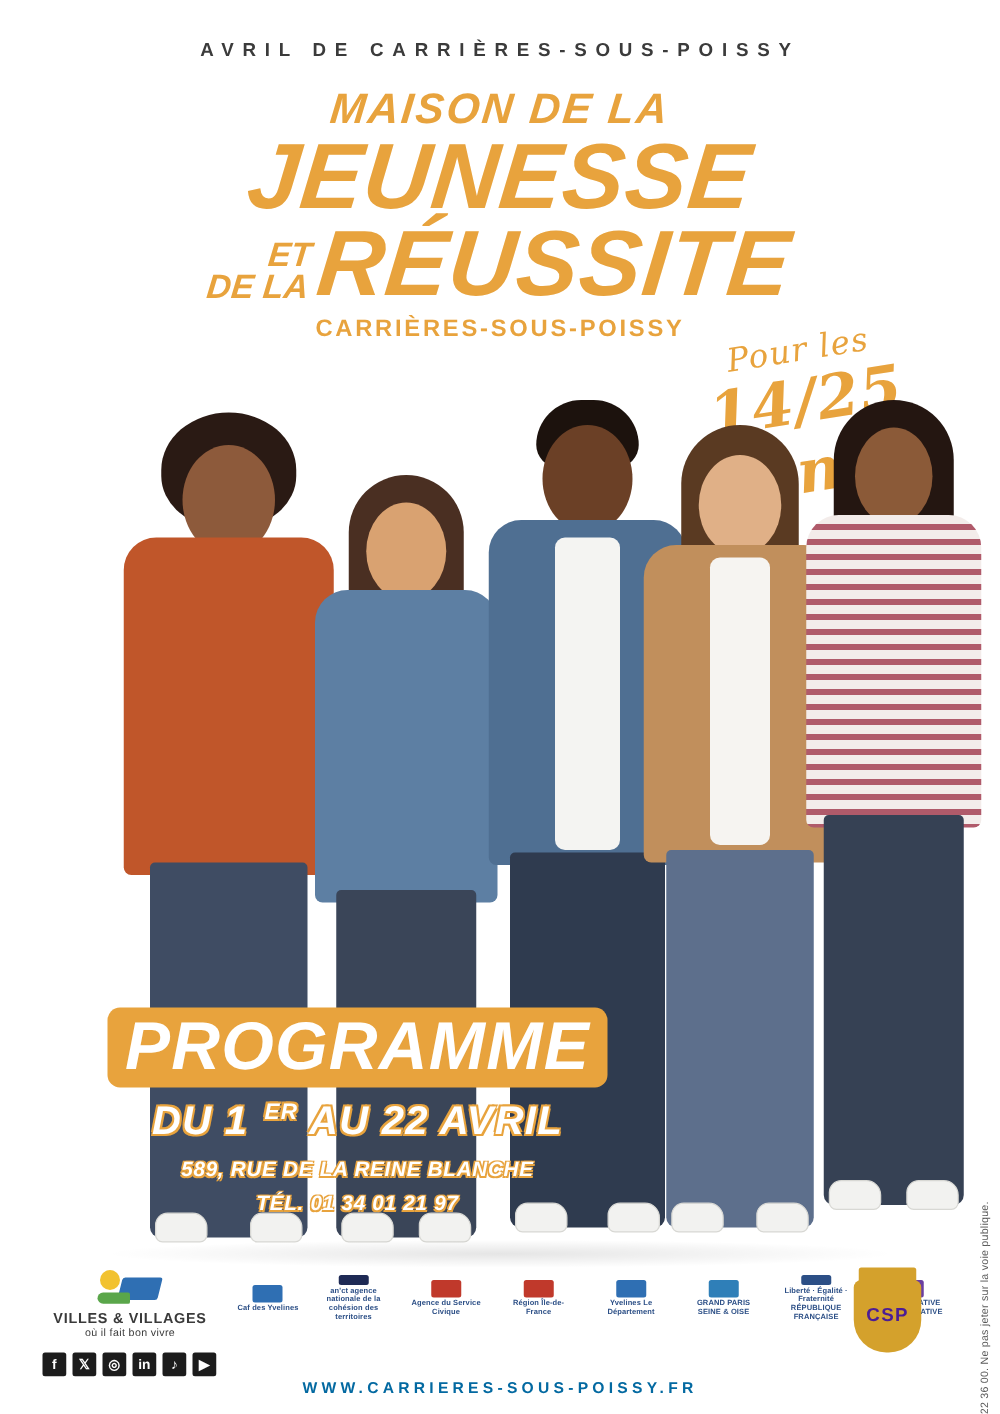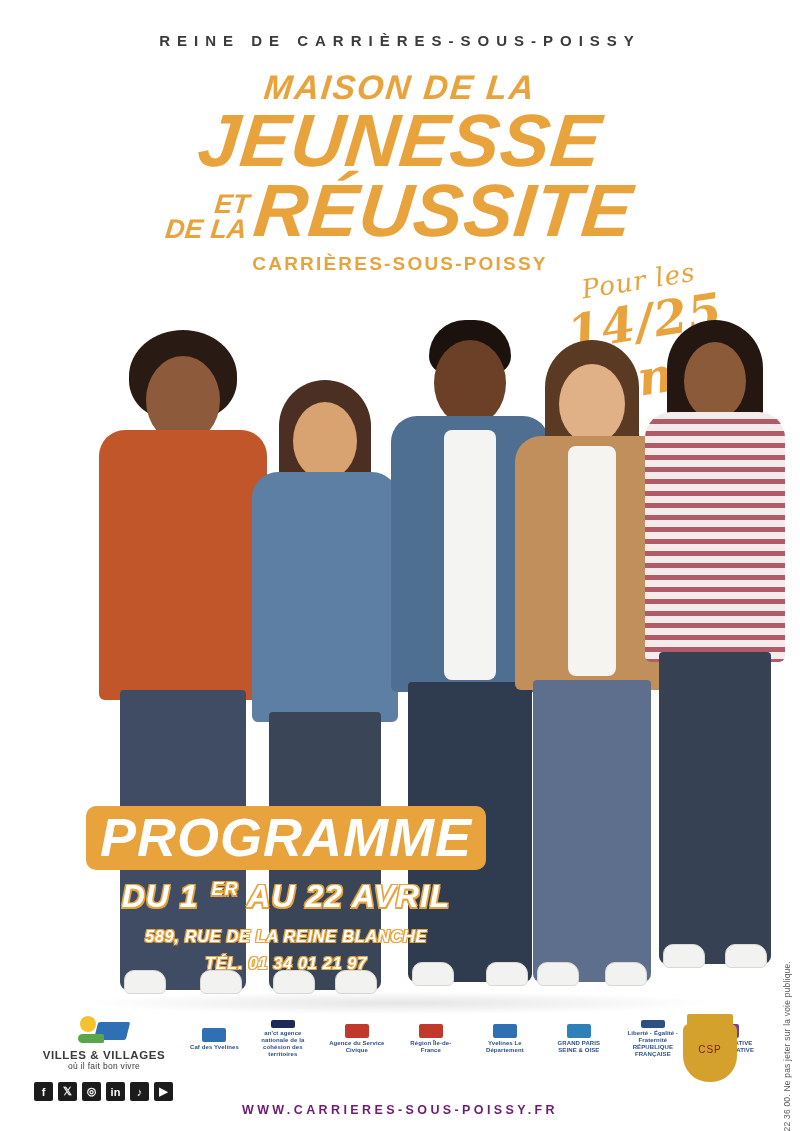--- a/index.html
+++ b/index.html
@@ -363,7 +363,7 @@
 
 <div class="poster">
 
-  <div class="city-line">REINE DE CARRIÈRES-SOUS-POISSY</div>
+  <div class="city-line">AVRIL DE CARRIÈRES-SOUS-POISSY</div>
 
   <div class="title-block">
     <div class="t-maison">MAISON DE LA</div>

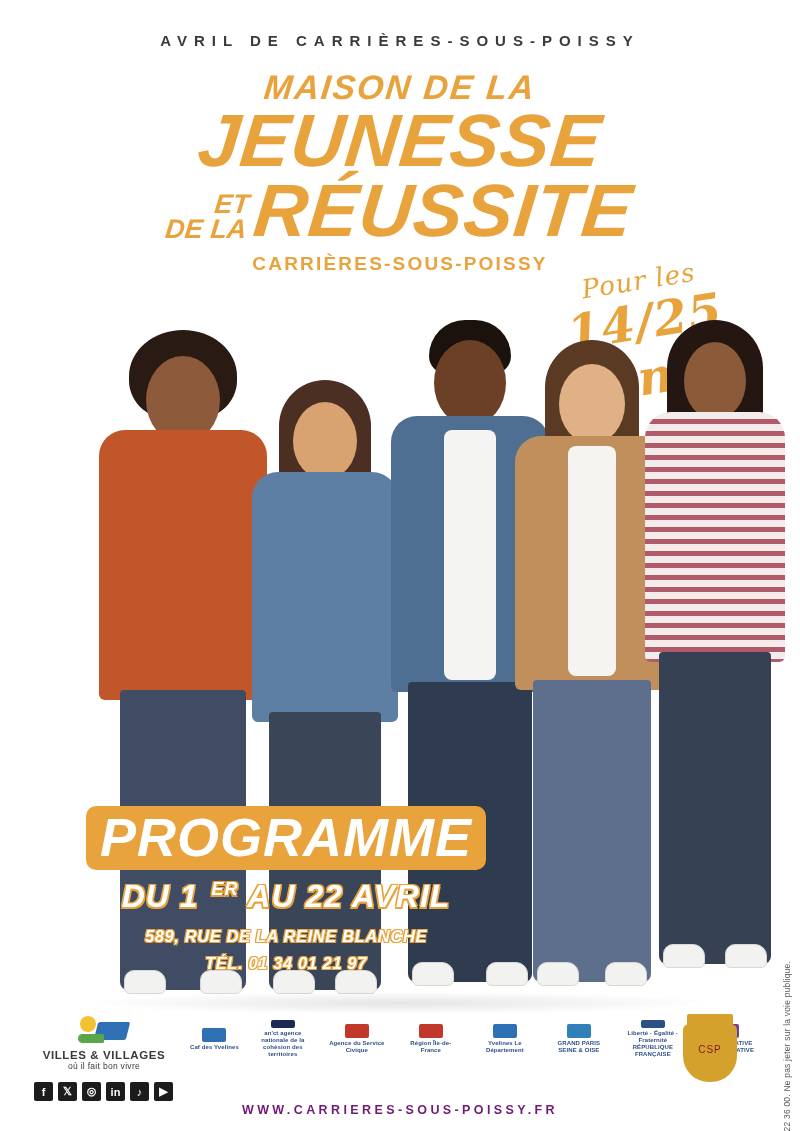--- a/index.html
+++ b/index.html
@@ -344,7 +344,7 @@
   }
   .crest-letters {
     position: absolute; left: 0; right: 0; top: 20px;
-    color: #7f1d1d; font-size: 10px; font-weight: normal;
+    color: #4c1d95; font-size: 15px; font-weight: bold;
     letter-spacing: 1px;
   }
 

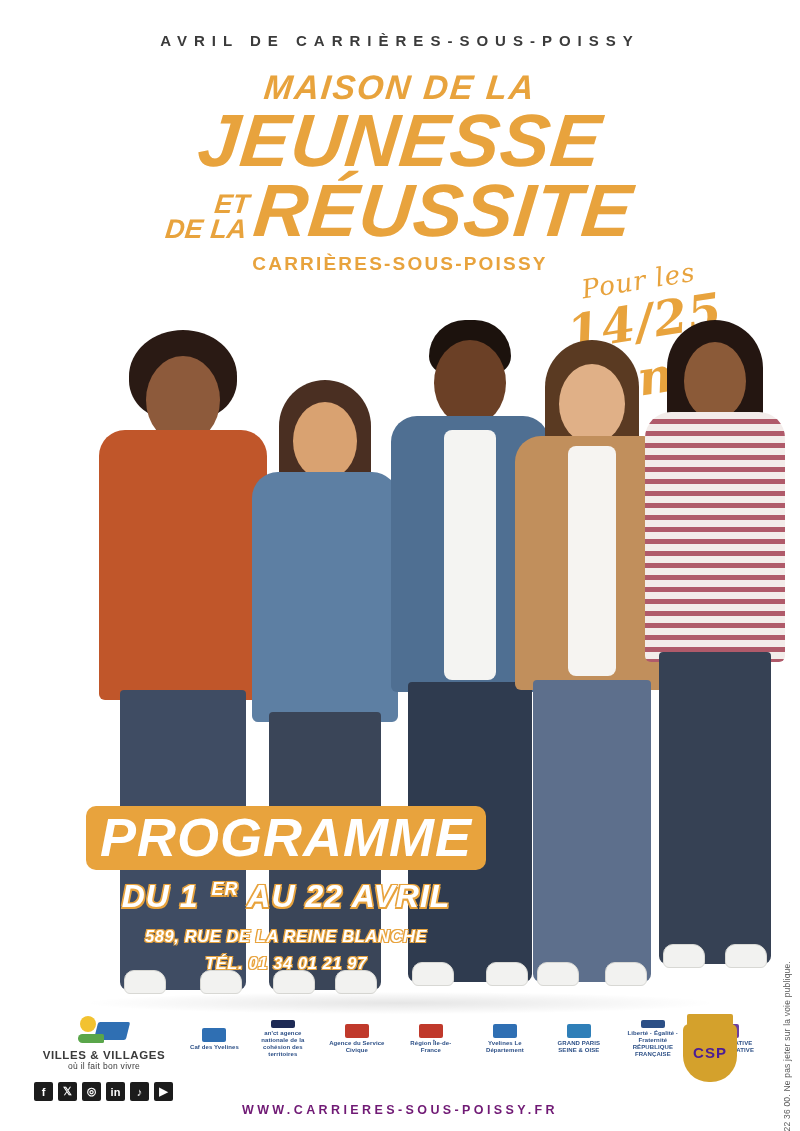--- a/index.html
+++ b/index.html
@@ -355,7 +355,7 @@
     font-size: 12.5px;
     font-weight: bold;
     letter-spacing: 3.4px;
-    color: #701a75;
+    color: #0369a1;
   }
 </style>
 </head>

